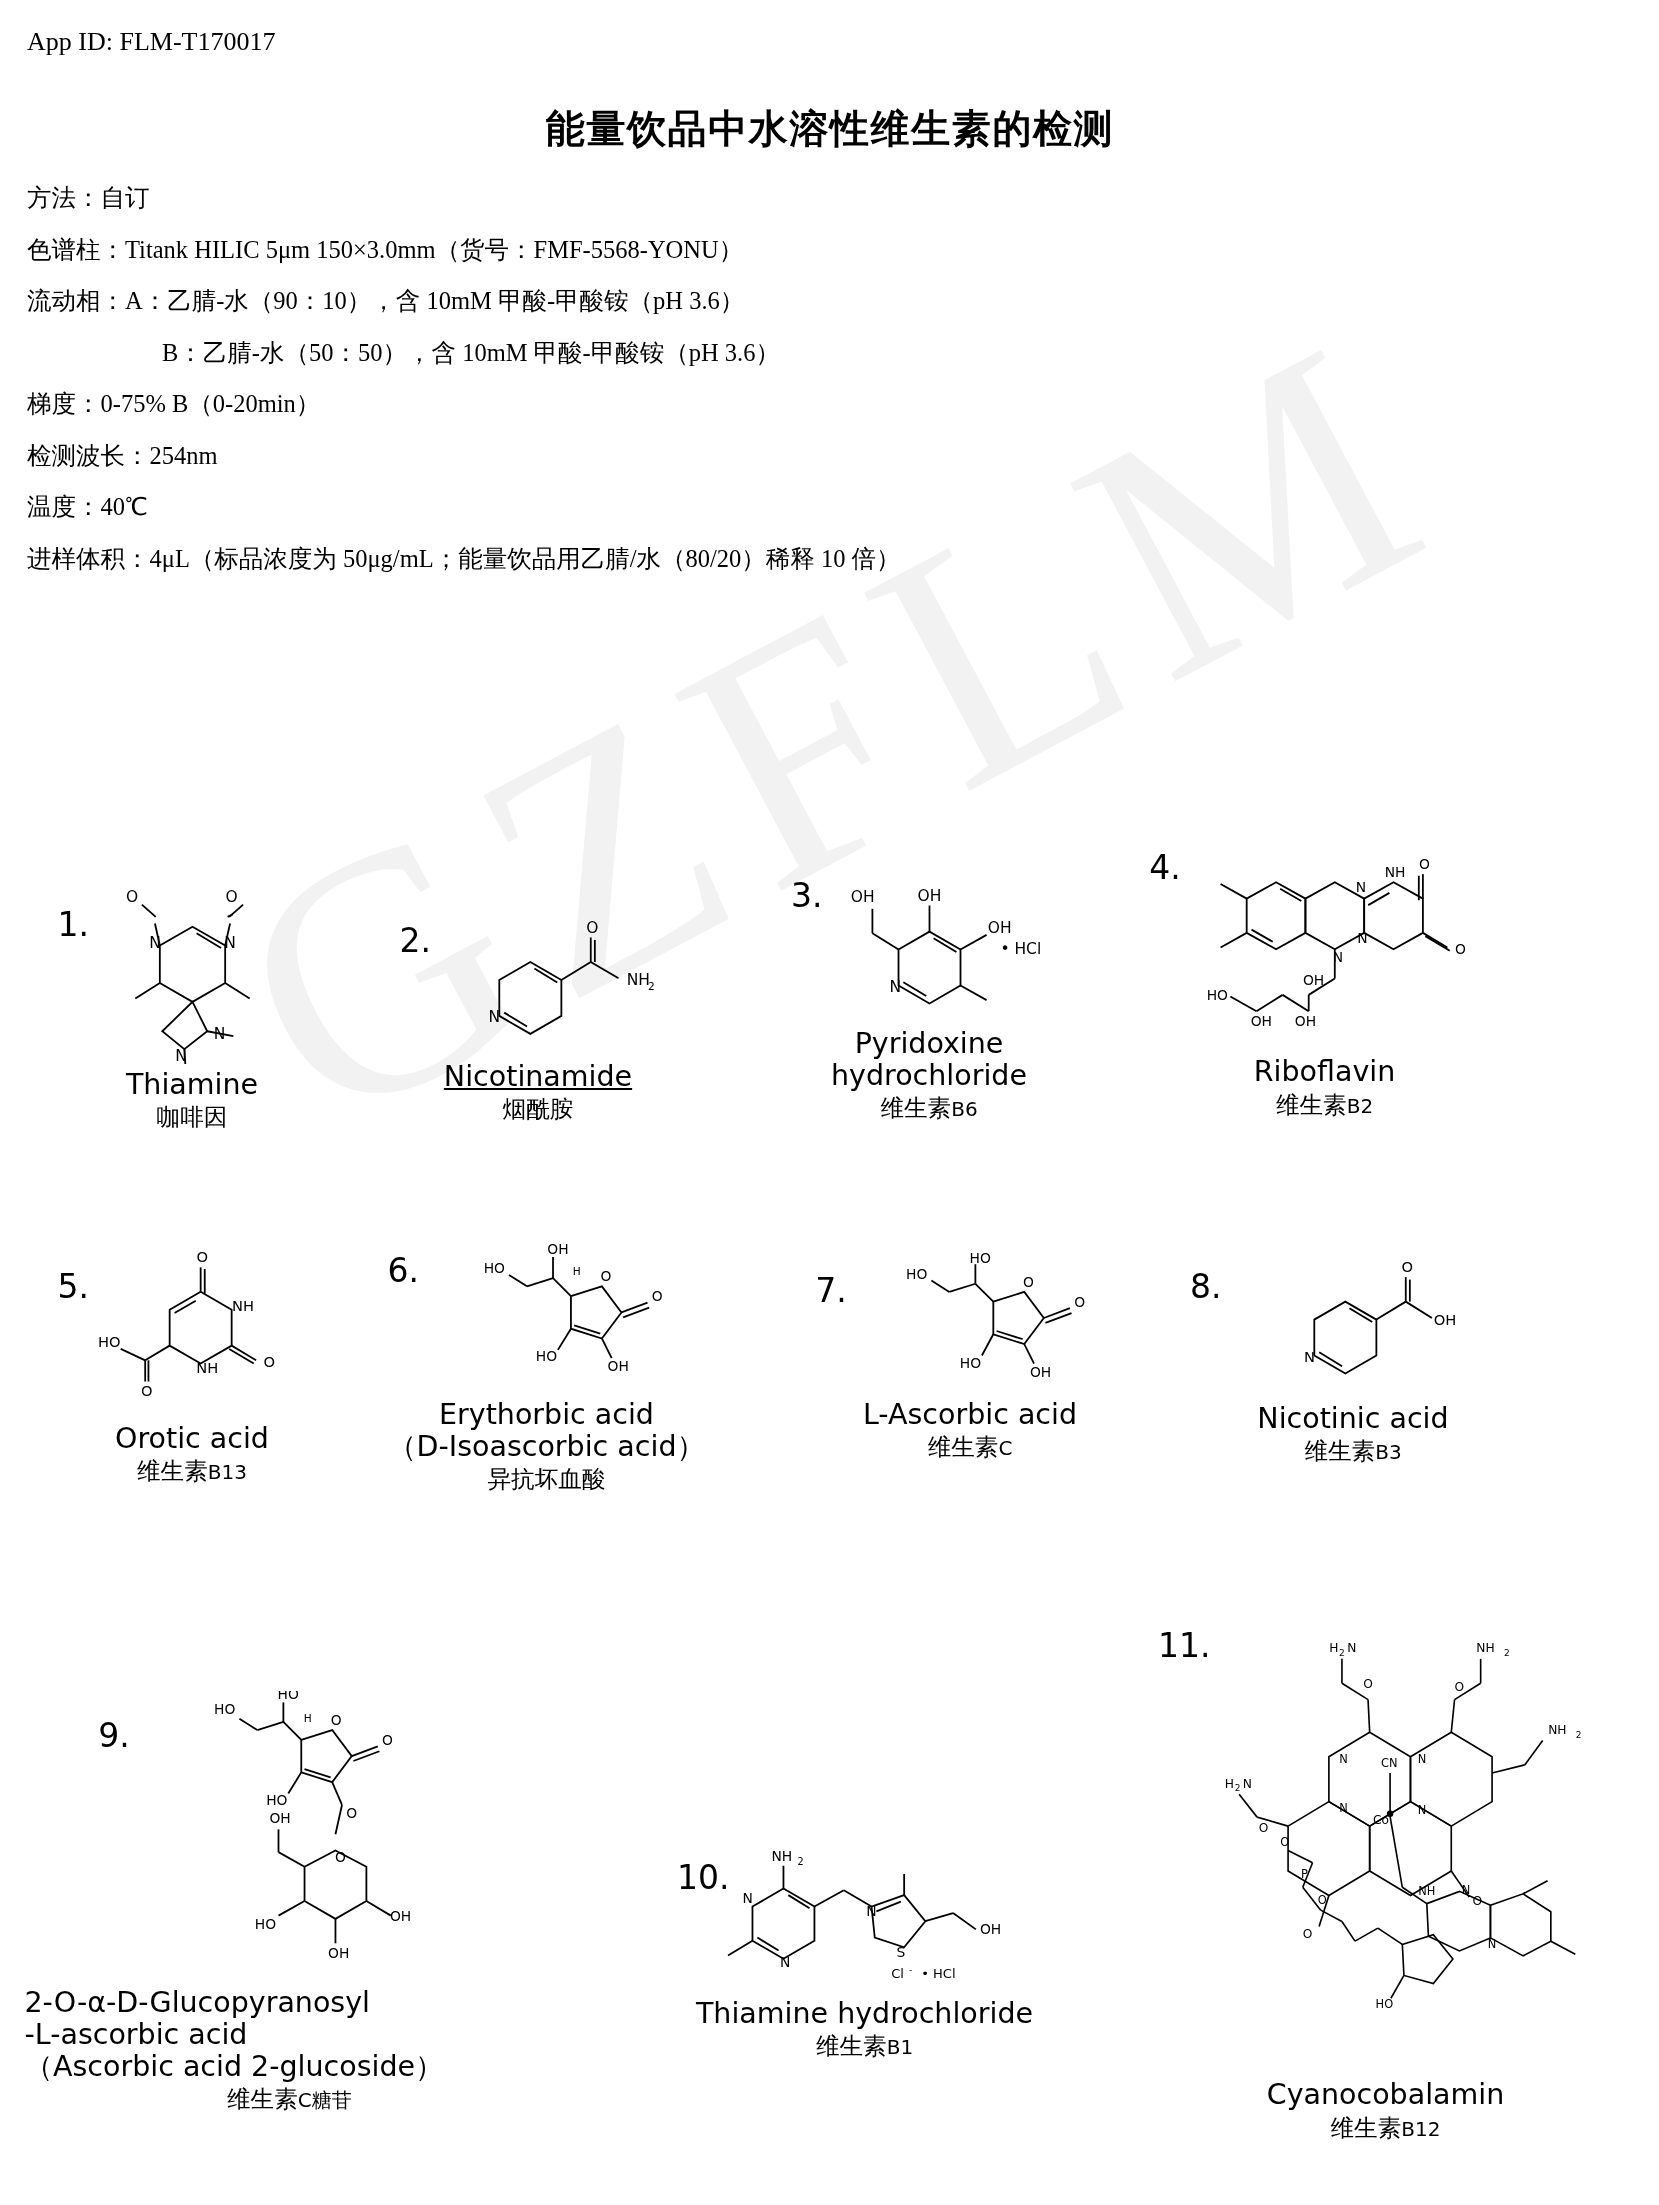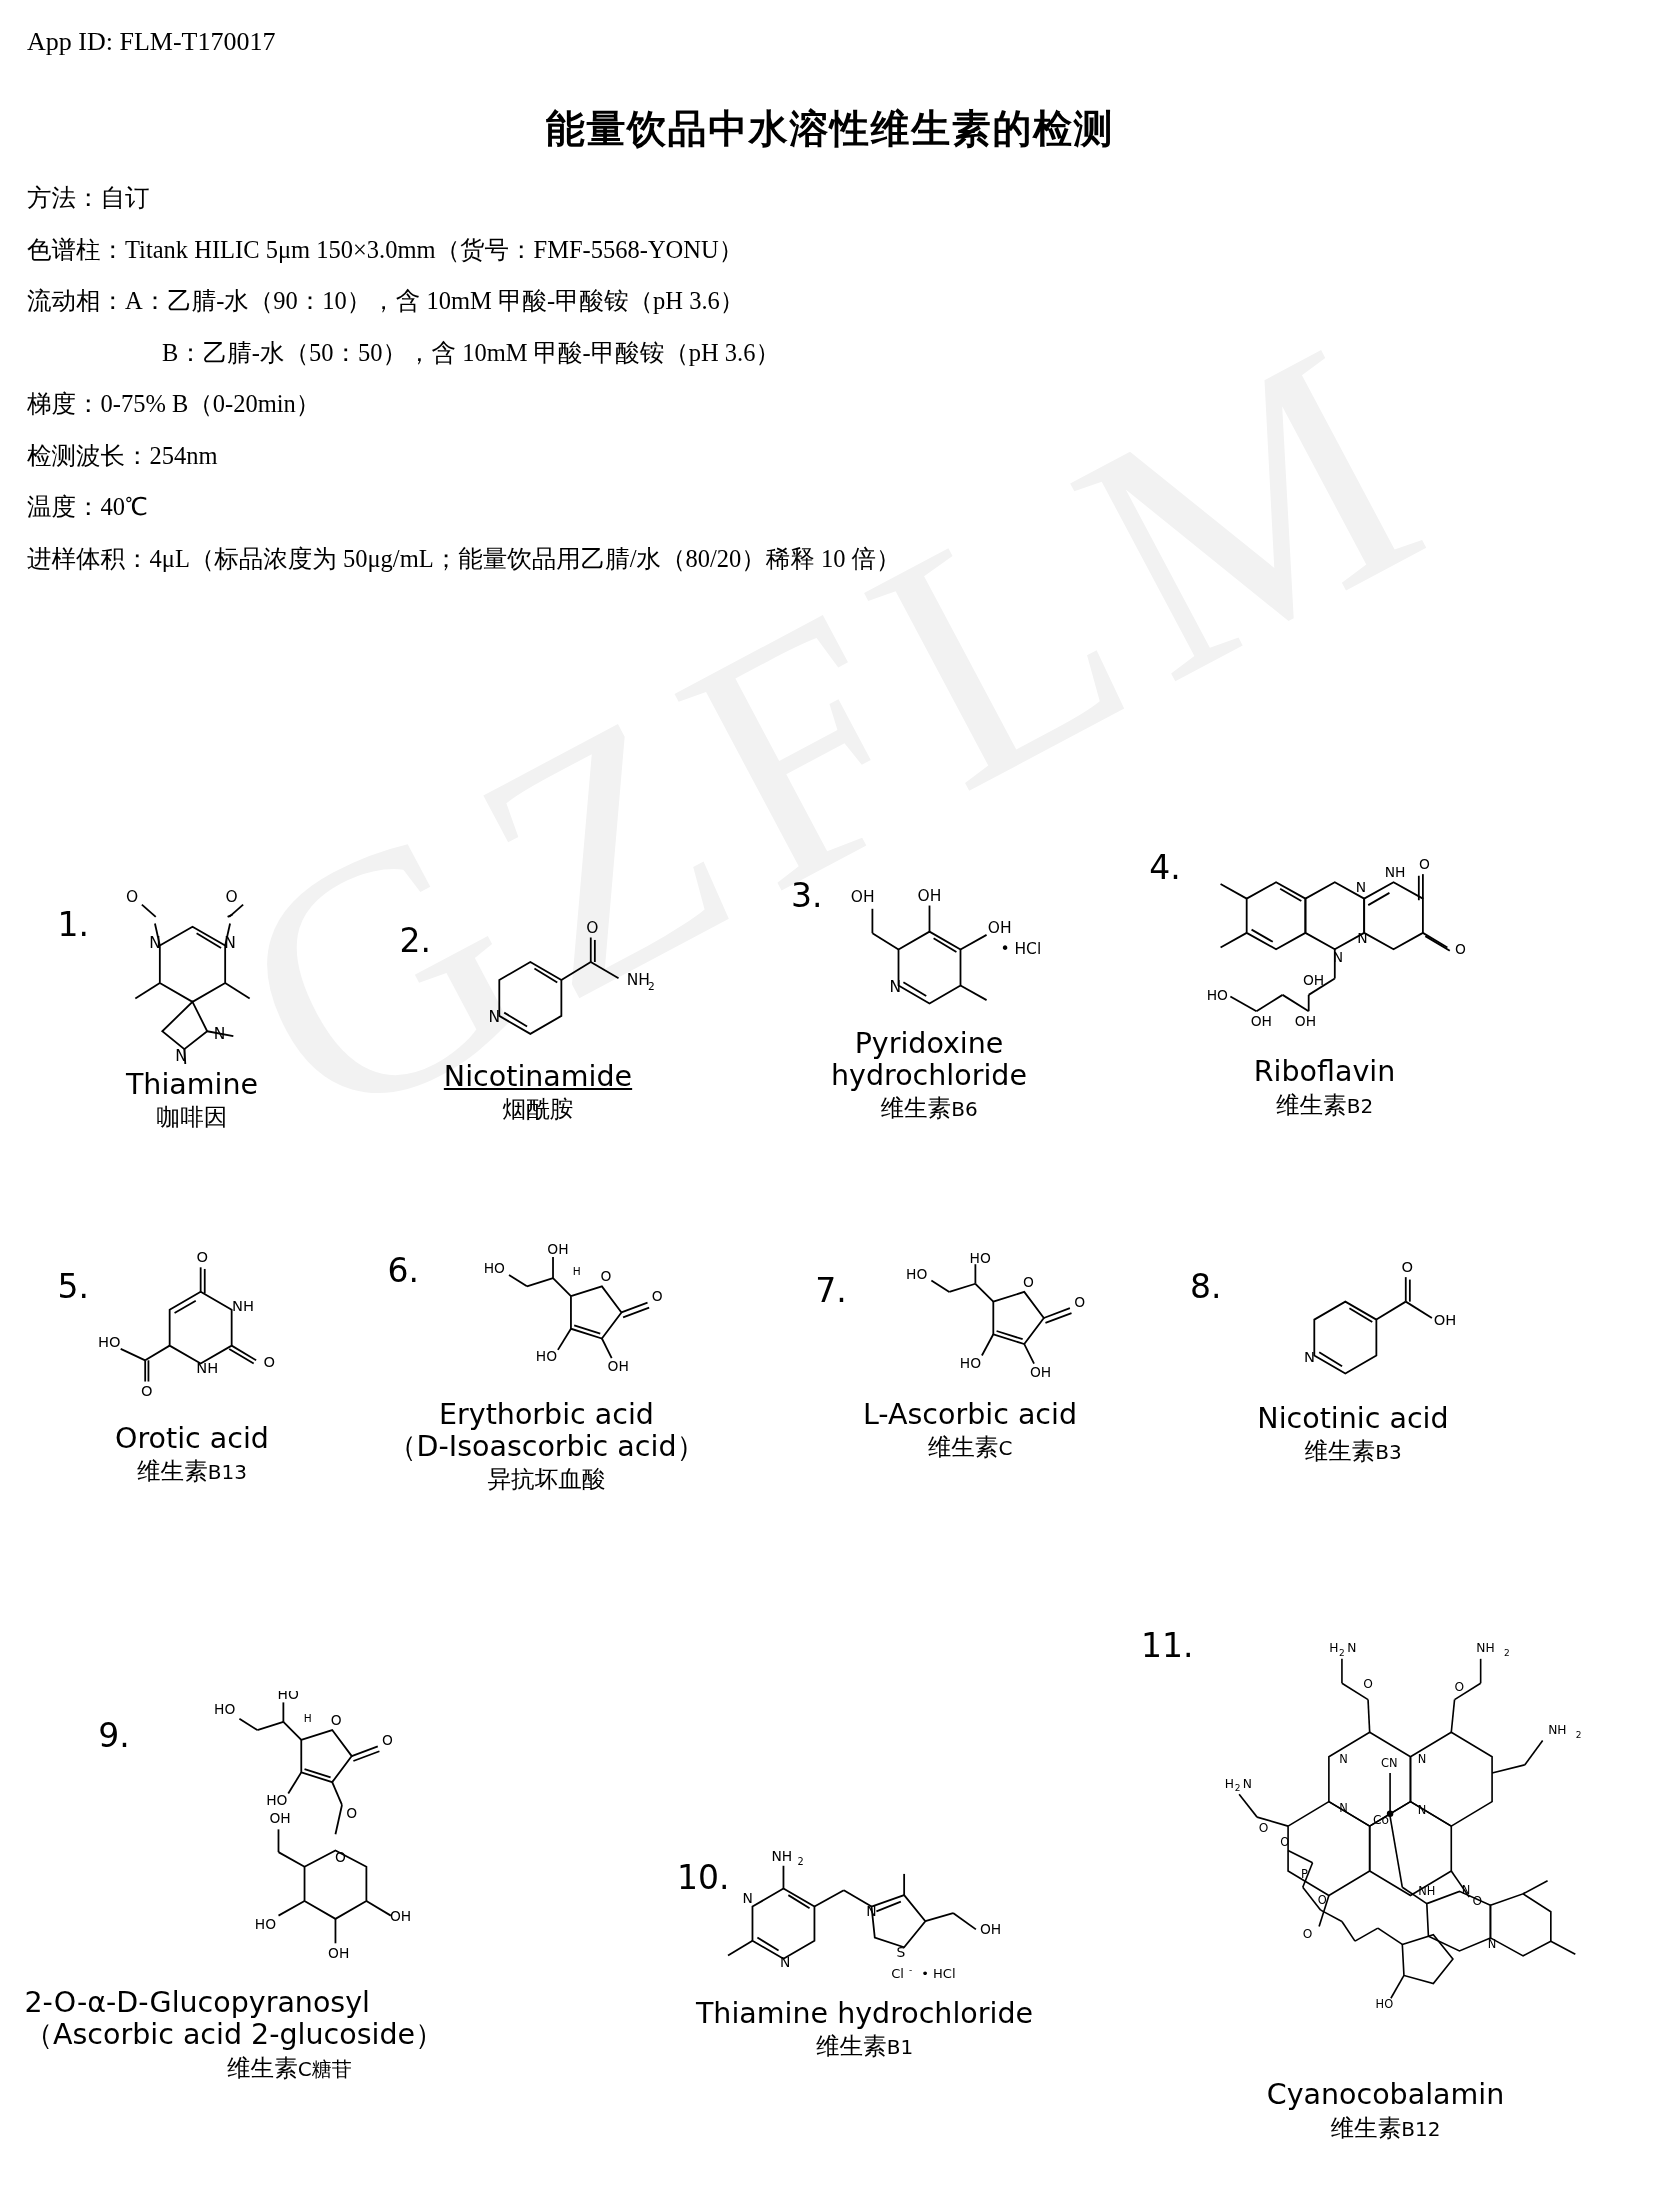--- a/index.html
+++ b/index.html
@@ -501,7 +501,7 @@
         </div>
 
         <div class="cell" style="left:1141px; top:-24.5px; width:489px;">
-          <div class="num" style="left:0px; top:8.2px;">11.</div>
+          <div class="num" style="left:17px; top:8.2px;">11.</div>
           <div class="struct">
             <svg width="408" height="457" viewBox="0 0 500 560">
               <g stroke="#000" stroke-width="2" fill="none">

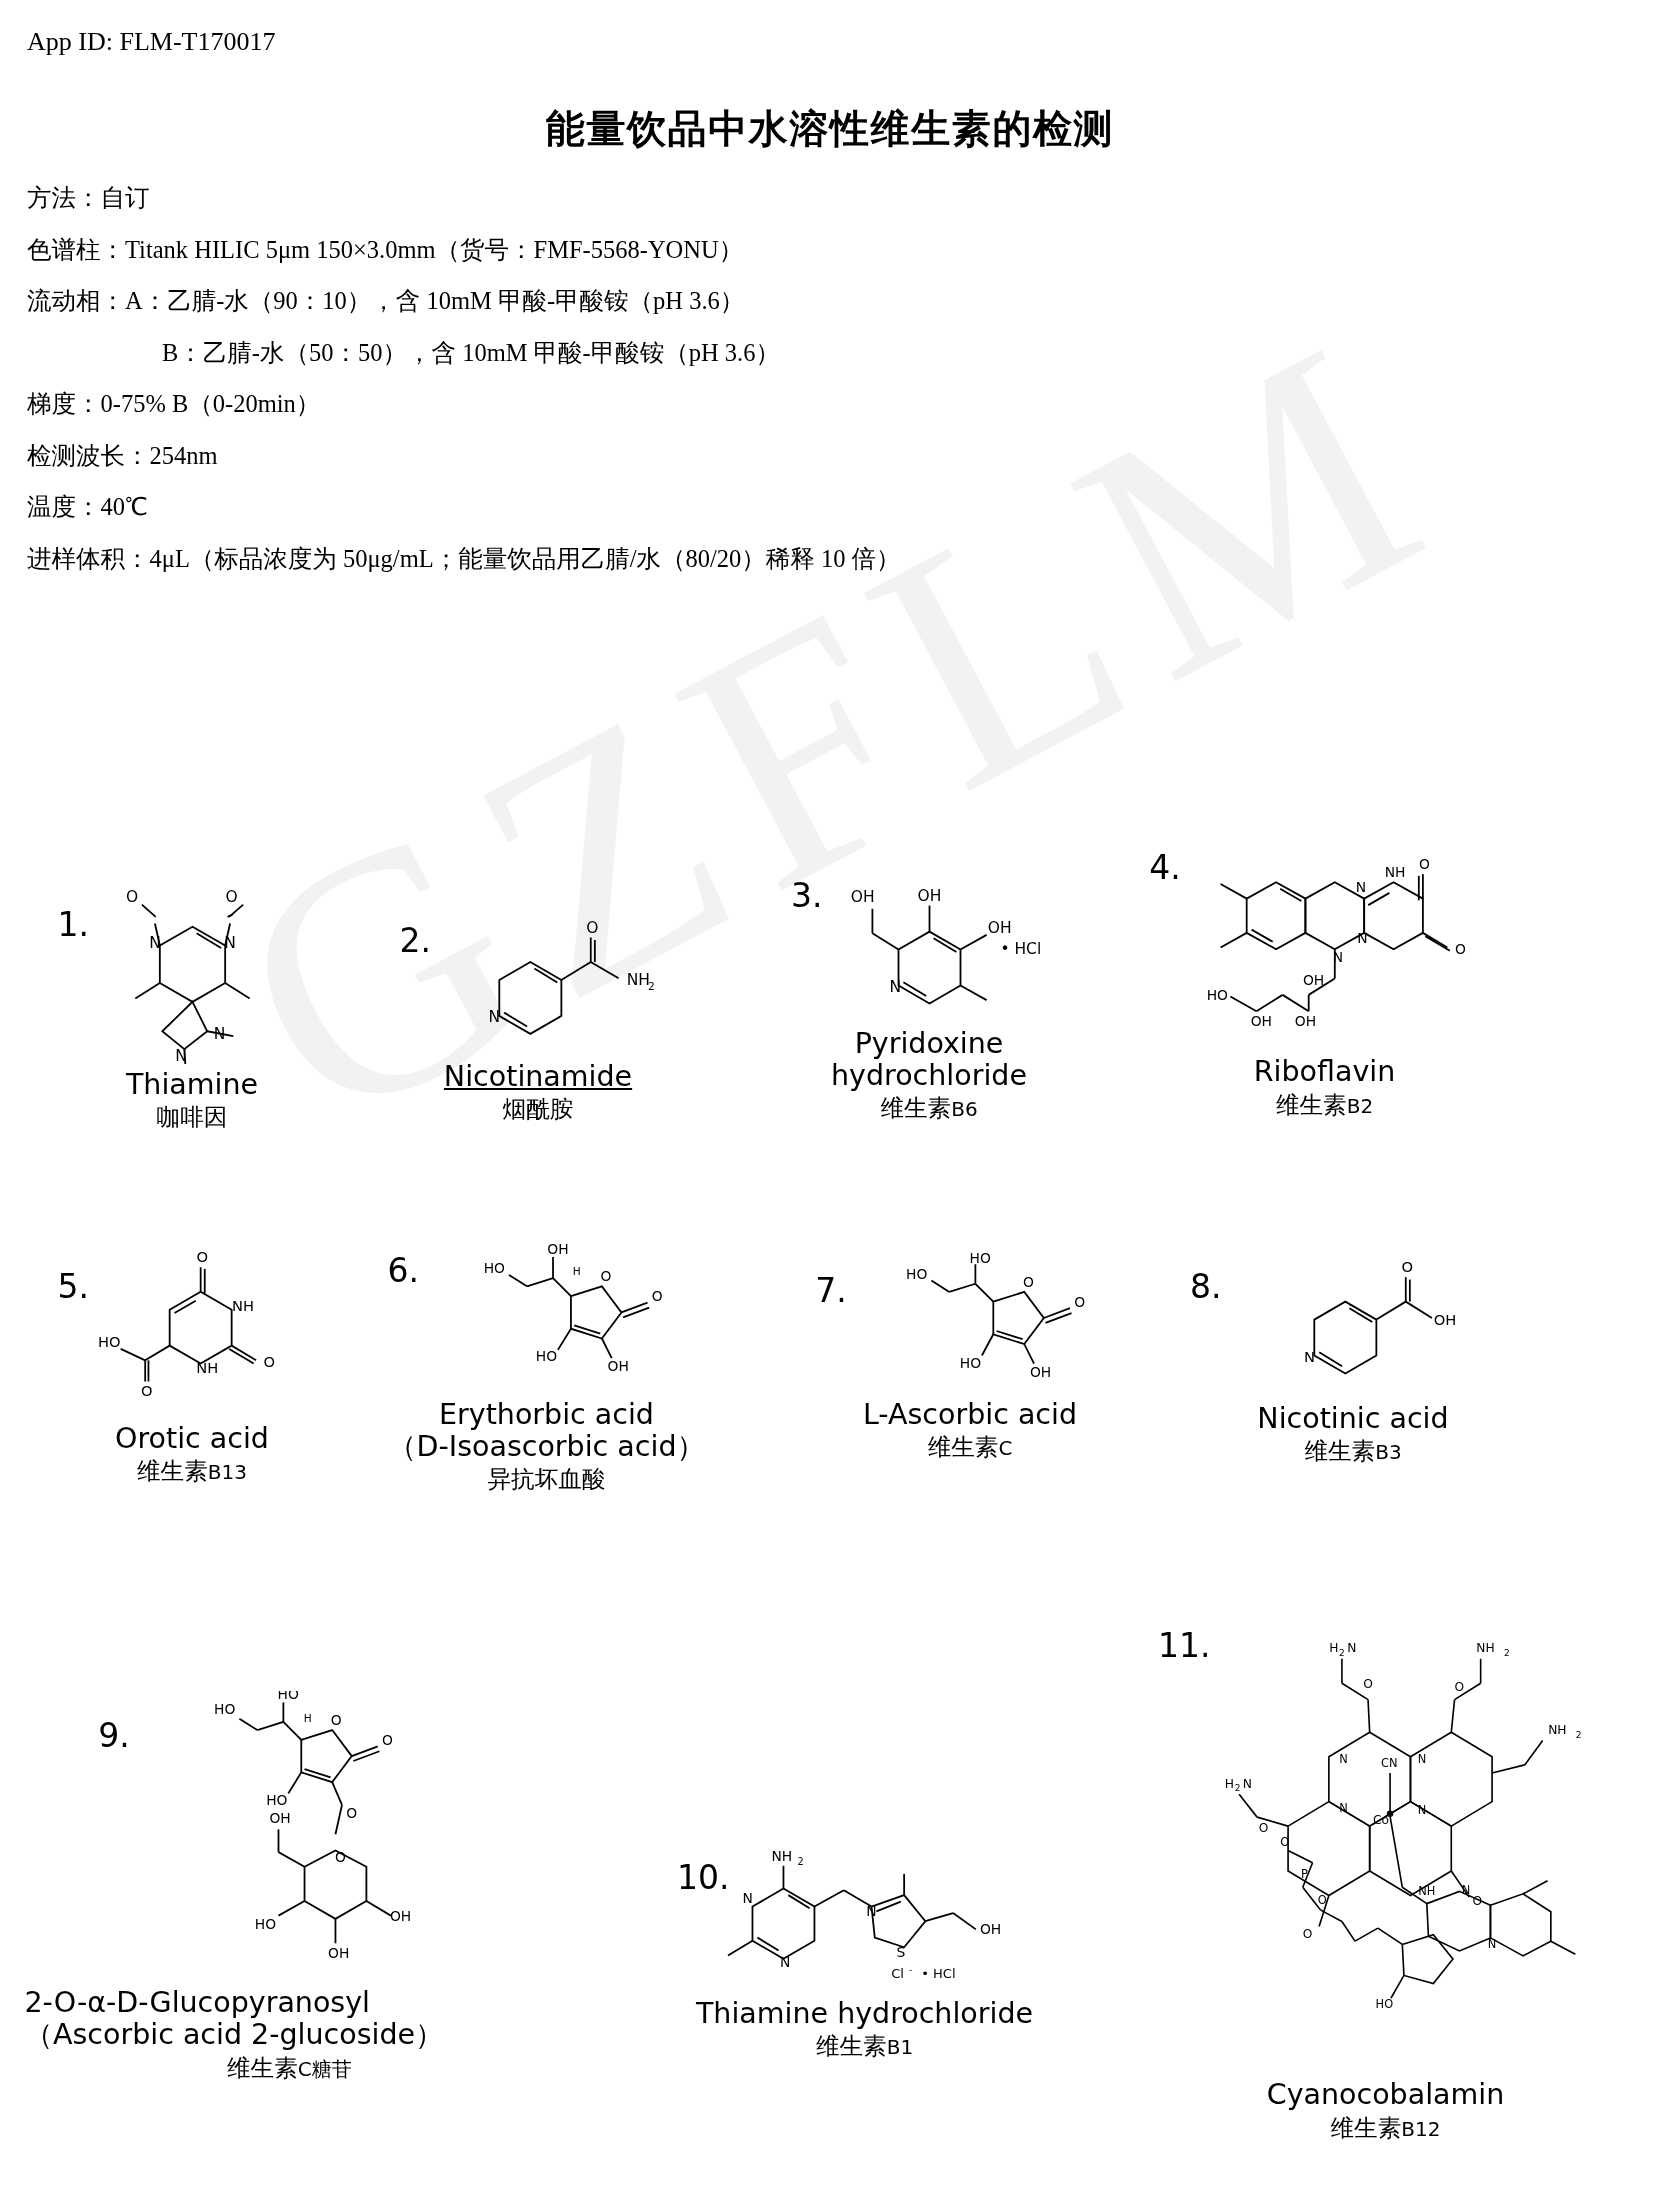--- a/index.html
+++ b/index.html
@@ -452,6 +452,7 @@
             </svg>
           </div>
           <div class="name-en" style="margin-top:3.3px; text-align:left; padding-left:8.2px;">2-O-α-D-Glucopyranosyl</div>
+          <div class="name-en" style="text-align:left; padding-left:8.2px;">-L-ascorbic acid</div>
           <div class="name-en" style="text-align:left; padding-left:8.2px;">（Ascorbic acid 2-glucoside）</div>
           <div class="name-cn" style="text-align:center; padding-left:8.2px;">
             <span>维生素</span><span class="sub">C糖苷</span>

